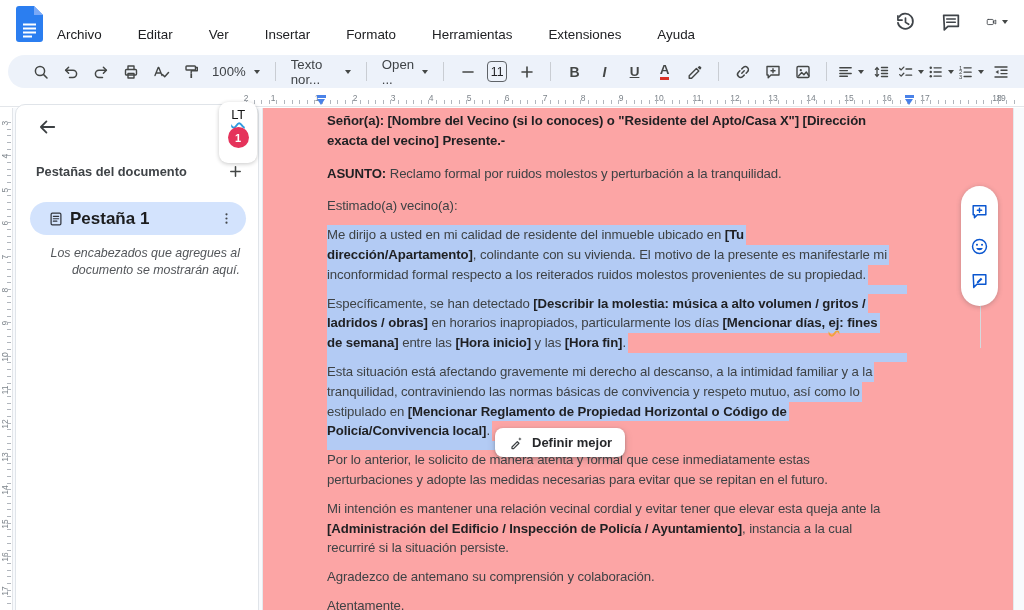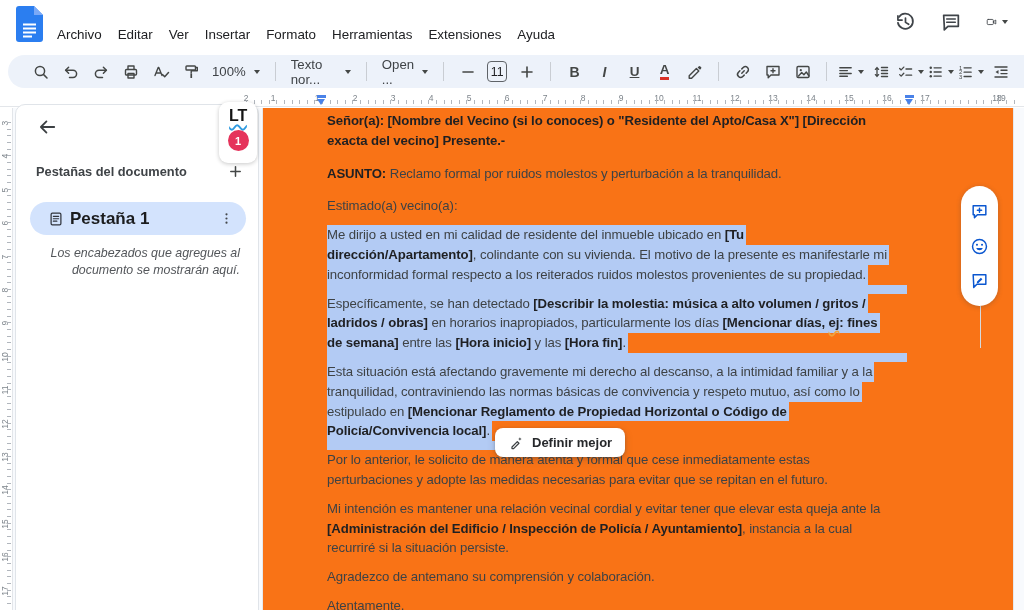--- a/index.html
+++ b/index.html
@@ -13,7 +13,7 @@
   .doc-title { font-size:16.5px; color:#1f1f1f; letter-spacing:.1px; }
   .hicon { display:inline-flex; width:18px; height:18px; color:#454a4e; align-items:center; justify-content:center; cursor:pointer; }
   .hicon svg { width:100%; height:100%; }
-  .menubar { position:absolute; left:57px; top:27px; display:flex; gap:16px; }
+  .menubar { position:absolute; left:57px; top:27px; display:flex; gap:36px; }
   .menu-item { font-size:13.4px; color:#202124; cursor:pointer; }
   .header-right { position:absolute; right:16px; top:11px; display:flex; align-items:center; gap:24px; }
   .hicon.big { width:22px; height:22px; color:#3f4449; }

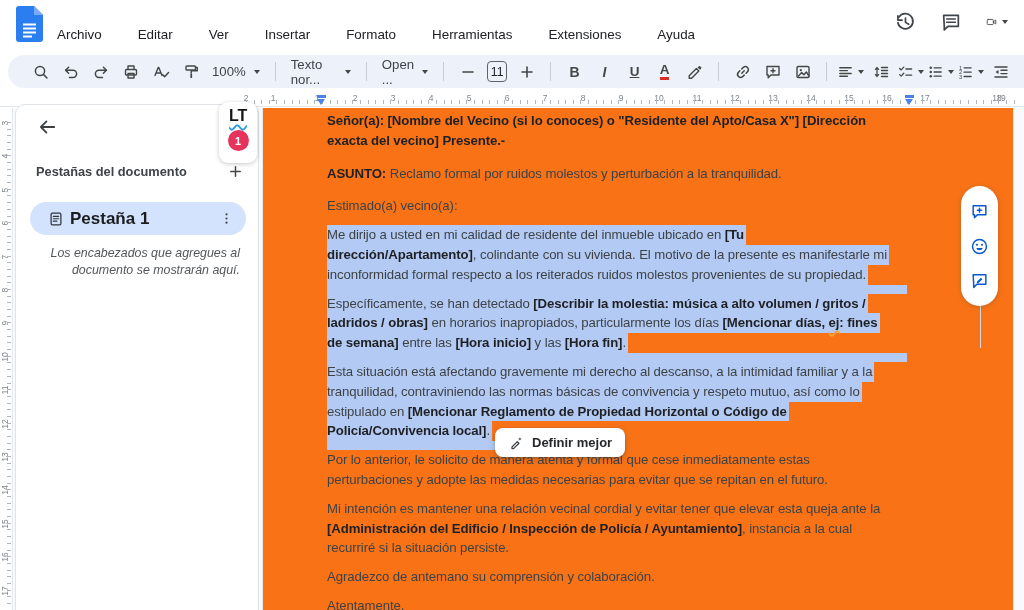--- a/index.html
+++ b/index.html
@@ -93,7 +93,7 @@
   .lt-widget { position:absolute; left:219px; top:102px; width:38px; height:61px; background:#fff; border-radius:9px;
                box-shadow:0 1px 4px rgba(0,0,0,.22); z-index:6; display:flex; flex-direction:column; align-items:center;
                padding-top:5px; cursor:pointer; }
-  .lt-logo { font-size:16px; font-weight:700; color:#141414; letter-spacing:-.3px;
+  .lt-logo { font-size:13px; font-weight:400; color:#141414; letter-spacing:-.3px;
              text-decoration:underline wavy #2f9be0 1.5px; text-underline-offset:3px;text-align:center; }
   .lt-badge { margin-top:5px; width:21px; height:21px; border-radius:50%; background:#e5335b; color:#fff;
               font-size:11px; font-weight:700; display:flex; align-items:center; justify-content:center; }

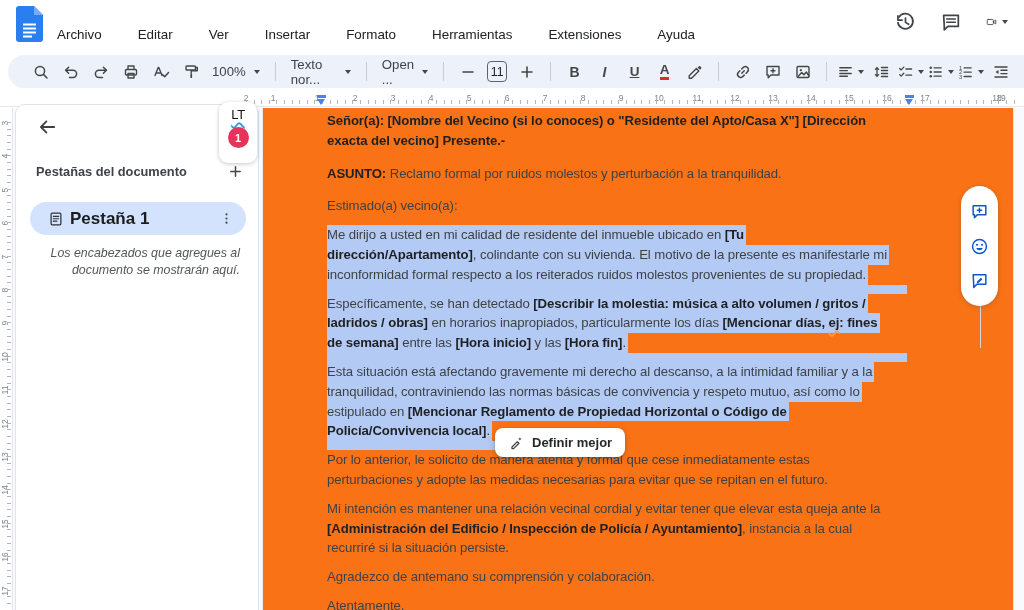--- a/index.html
+++ b/index.html
@@ -52,7 +52,7 @@
 
   
   .canvas { position:absolute; left:13px; top:108px; right:0; bottom:0; background:#f8fafd; }
-  .page { position:absolute; left:249px; top:0; width:752px; bottom:0; background:#f97316;
+  .page { position:absolute; left:249px; top:0; width:752px; bottom:0; background:#fca5a5;
           border-left:1px solid #e6e9ed; border-right:1px solid #e6e9ed; }
   .doc { position:absolute; left:64px; top:3px; width:580px; font-size:13.2px; line-height:19.8px;
          letter-spacing:-0.1px; color:#3e4245; cursor:text; }

